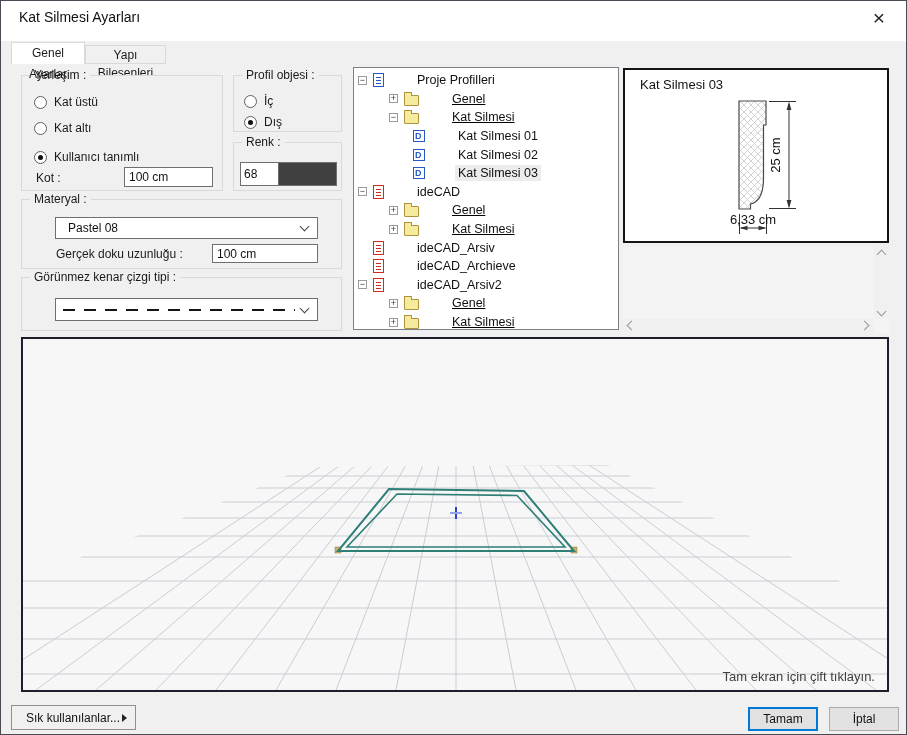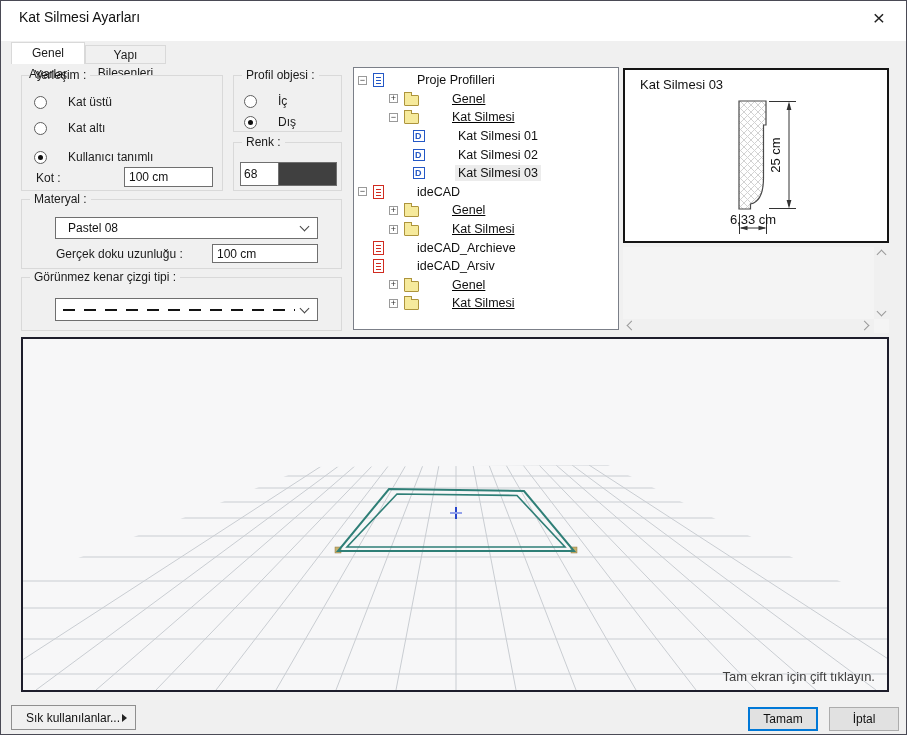--- a/index.html
+++ b/index.html
@@ -21,7 +21,7 @@
   .group{position:absolute;border:1px solid #d9d9d9;background:#f0f0f0;}
   .legend{position:absolute;top:-8px;left:8px;background:#f0f0f0;padding:0 4px;font-size:12px;color:#1a1a1a;white-space:nowrap;}
 
-  .radio-row{position:absolute;display:flex;align-items:center;height:18px;gap:14px;}
+  .radio-row{position:absolute;display:flex;align-items:center;height:18px;}
   .radio{width:13px;height:13px;border:1px solid #5f5f5f;border-radius:50%;background:#fff;margin-right:7px;position:relative;flex:0 0 13px;}
   .radio.checked::after{content:"";position:absolute;left:3px;top:3px;width:5px;height:5px;border-radius:50%;background:#101010;}
   .flabel{font-size:12px;color:#1a1a1a;white-space:nowrap;}

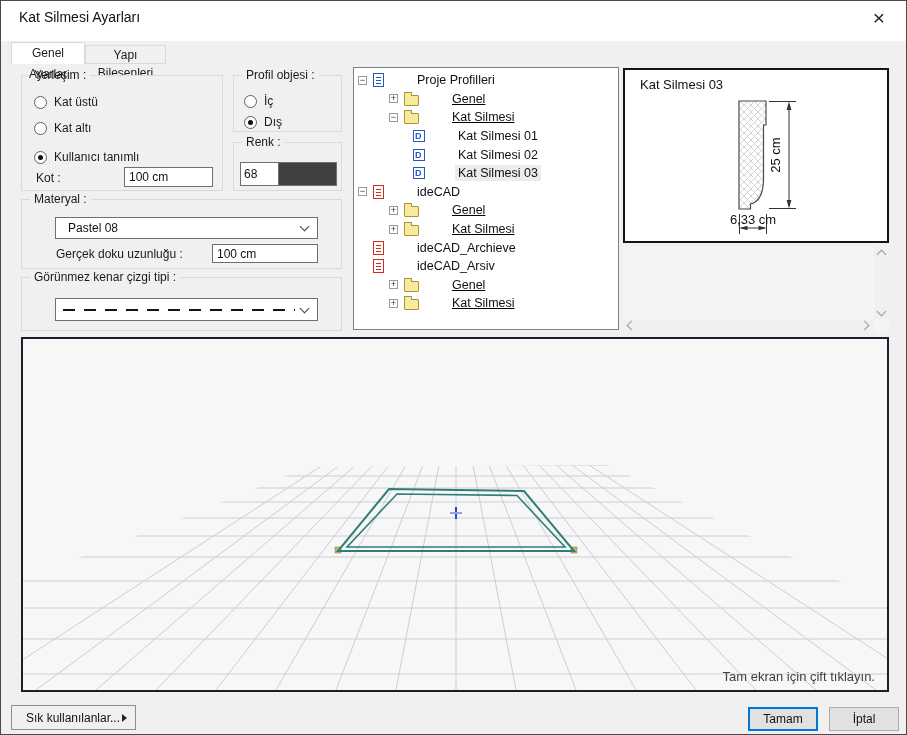--- a/index.html
+++ b/index.html
@@ -205,12 +205,12 @@
     <div class="trow lvl0">
       <span class="exp none"></span>
       <span class="ticon icon-doc doc-red"></span>
+      <span class="tlabel">ideCAD_Arsiv</span>
+    </div>
+    <div class="trow lvl0">
+      <span class="exp none"></span>
+      <span class="ticon icon-doc doc-red"></span>
       <span class="tlabel">ideCAD_Archieve</span>
-    </div>
-    <div class="trow lvl0">
-      <span class="exp none"></span>
-      <span class="ticon icon-doc doc-red"></span>
-      <span class="tlabel">ideCAD_Arsiv</span>
     </div>
     <div class="trow lvl1">
       <span class="exp plus"></span>

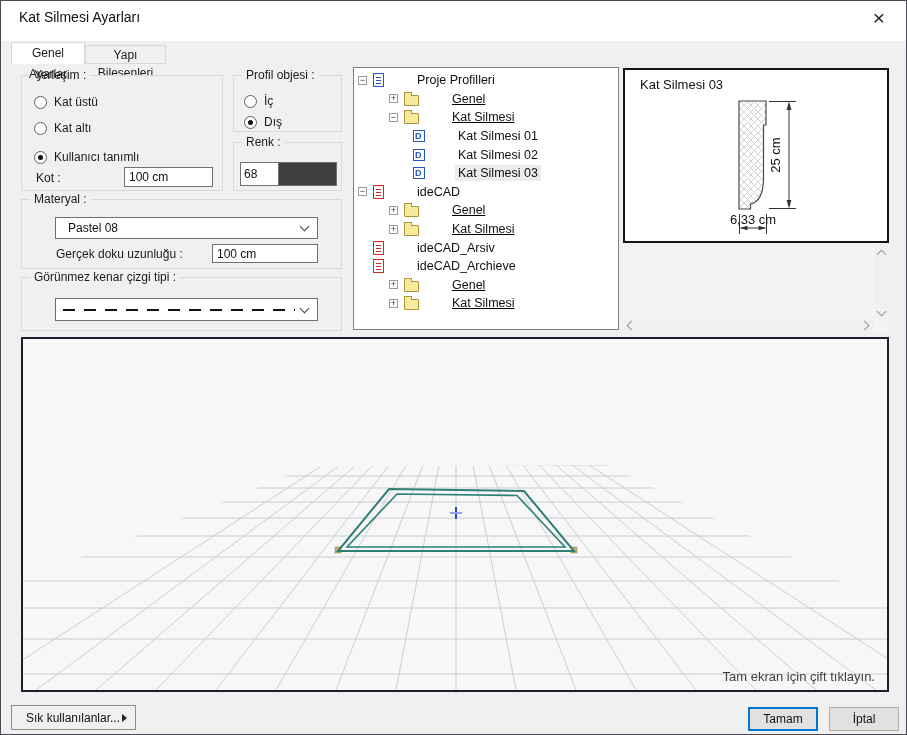--- a/index.html
+++ b/index.html
@@ -211,6 +211,11 @@
       <span class="exp none"></span>
       <span class="ticon icon-doc doc-red"></span>
       <span class="tlabel">ideCAD_Archieve</span>
+    </div>
+    <div class="trow lvl0">
+      <span class="exp minus"></span>
+      <span class="ticon icon-doc doc-red"></span>
+      <span class="tlabel">ideCAD_Arsiv2</span>
     </div>
     <div class="trow lvl1">
       <span class="exp plus"></span>

